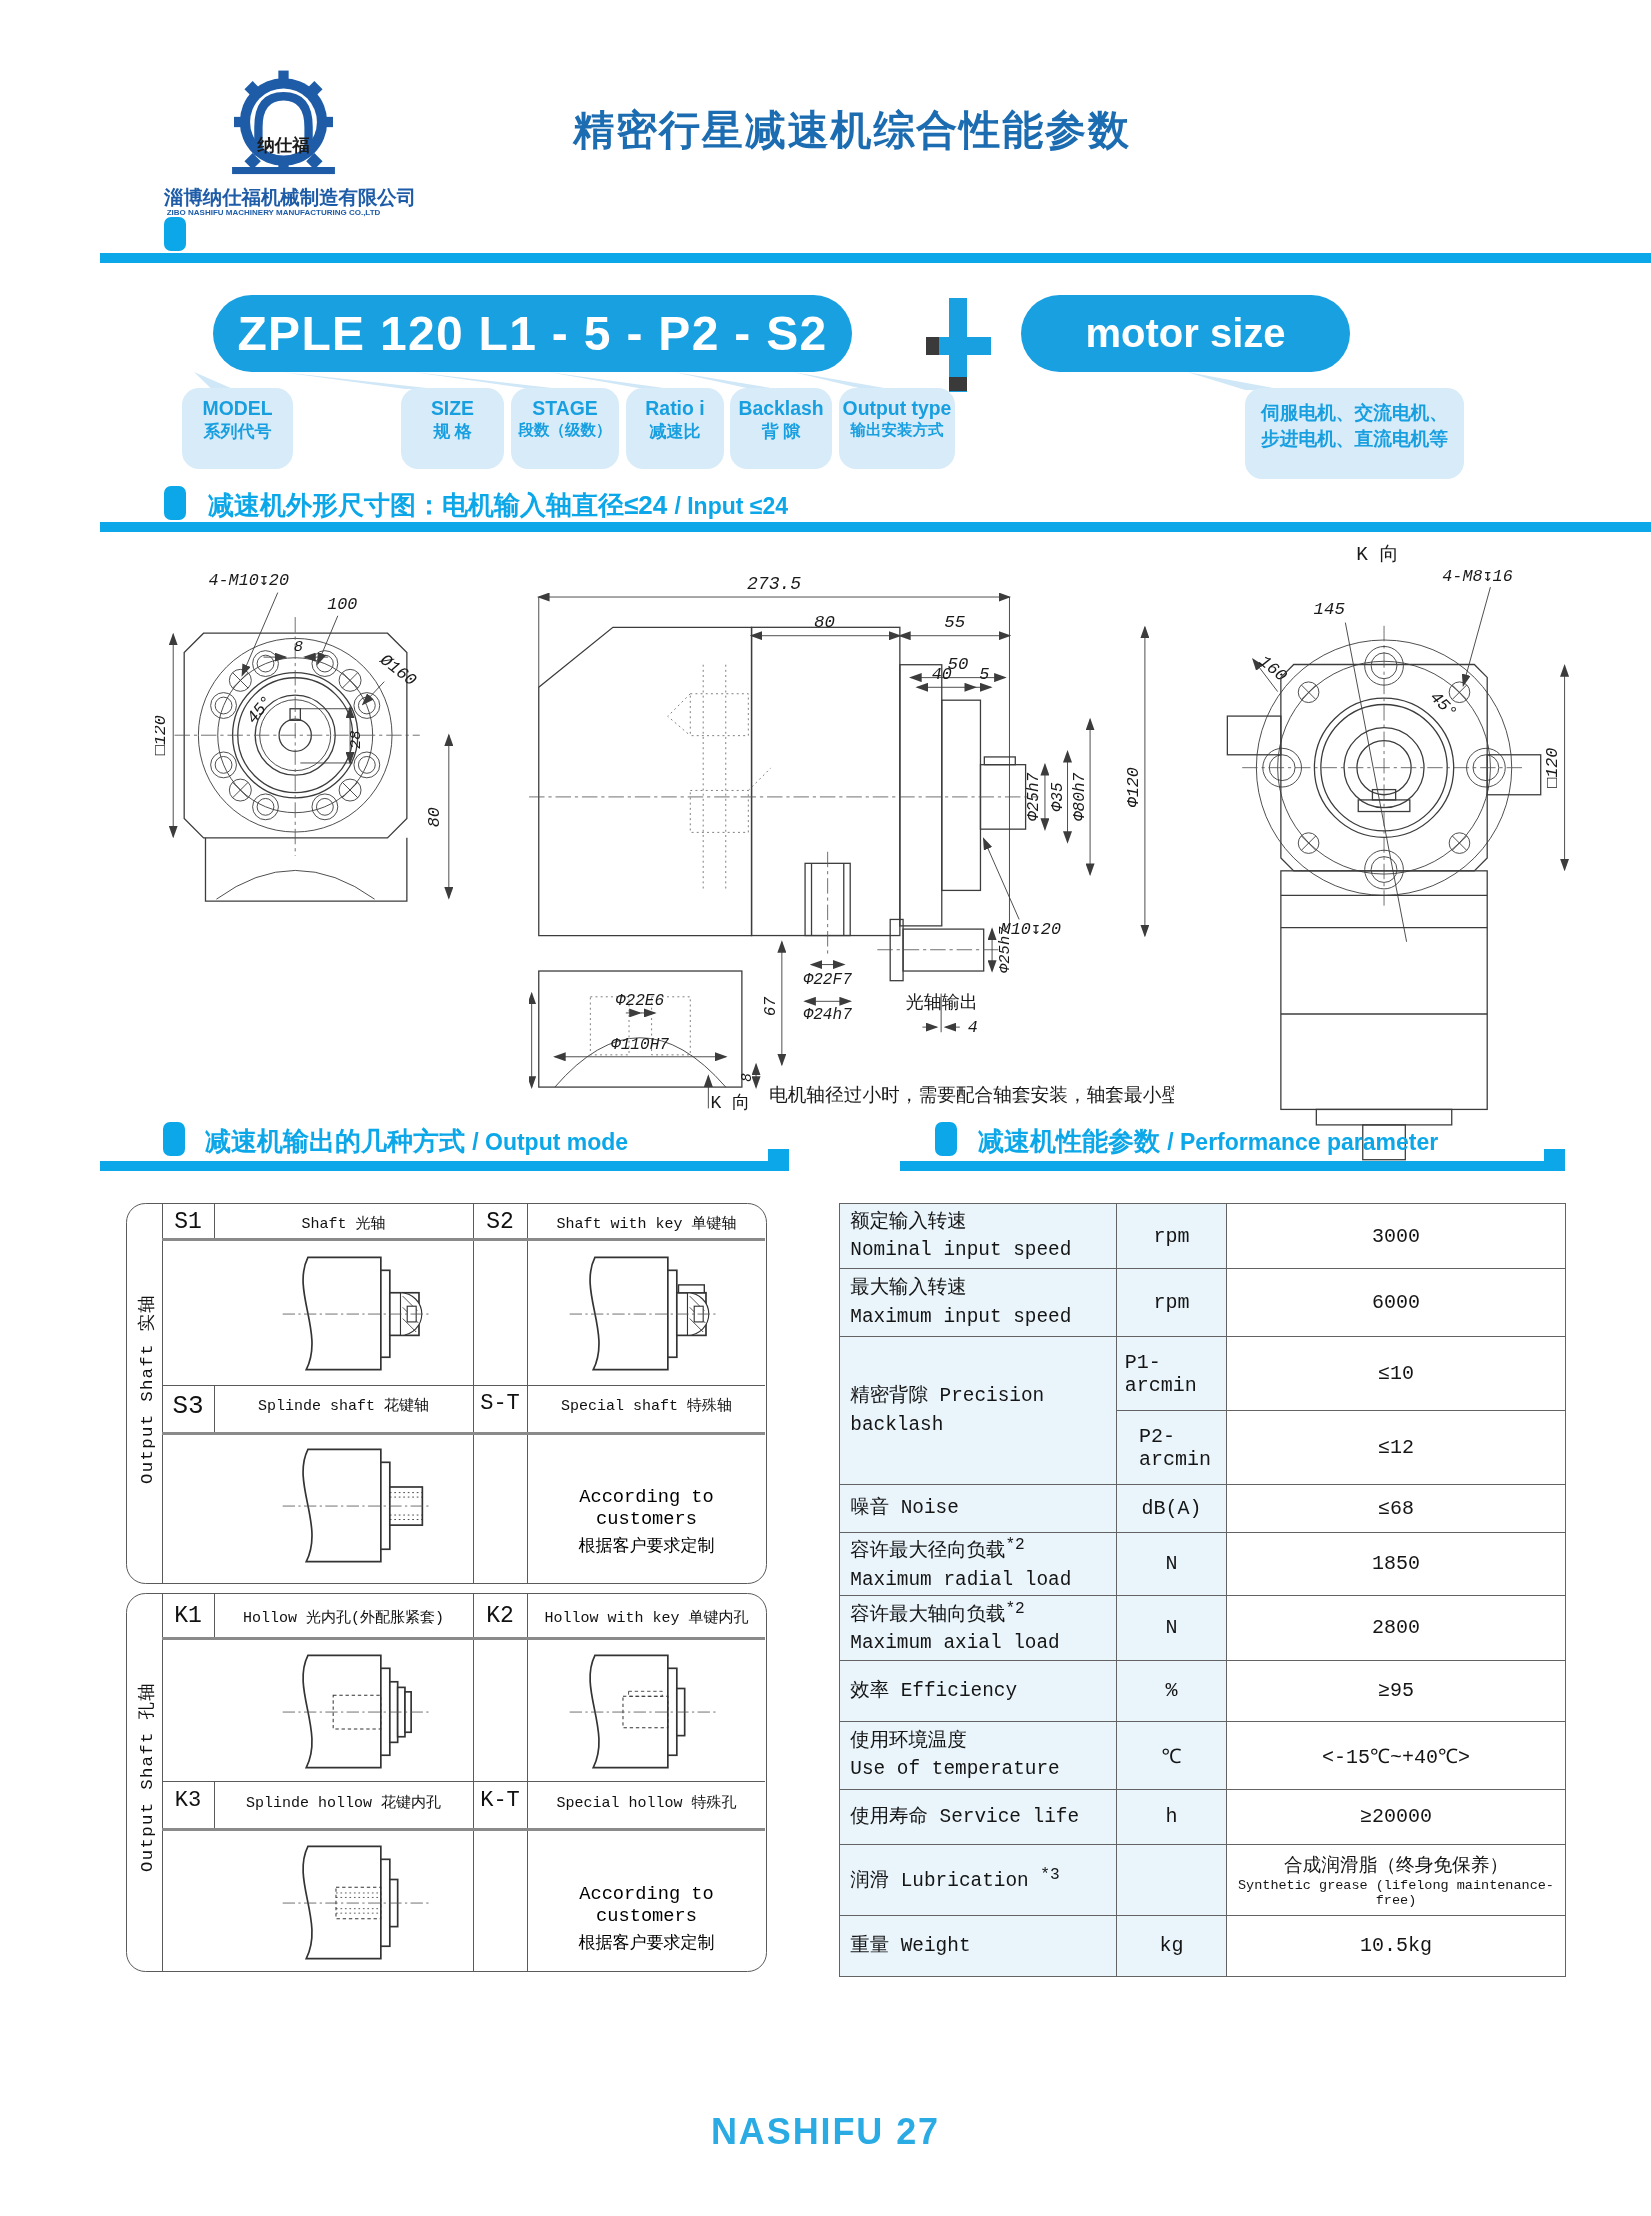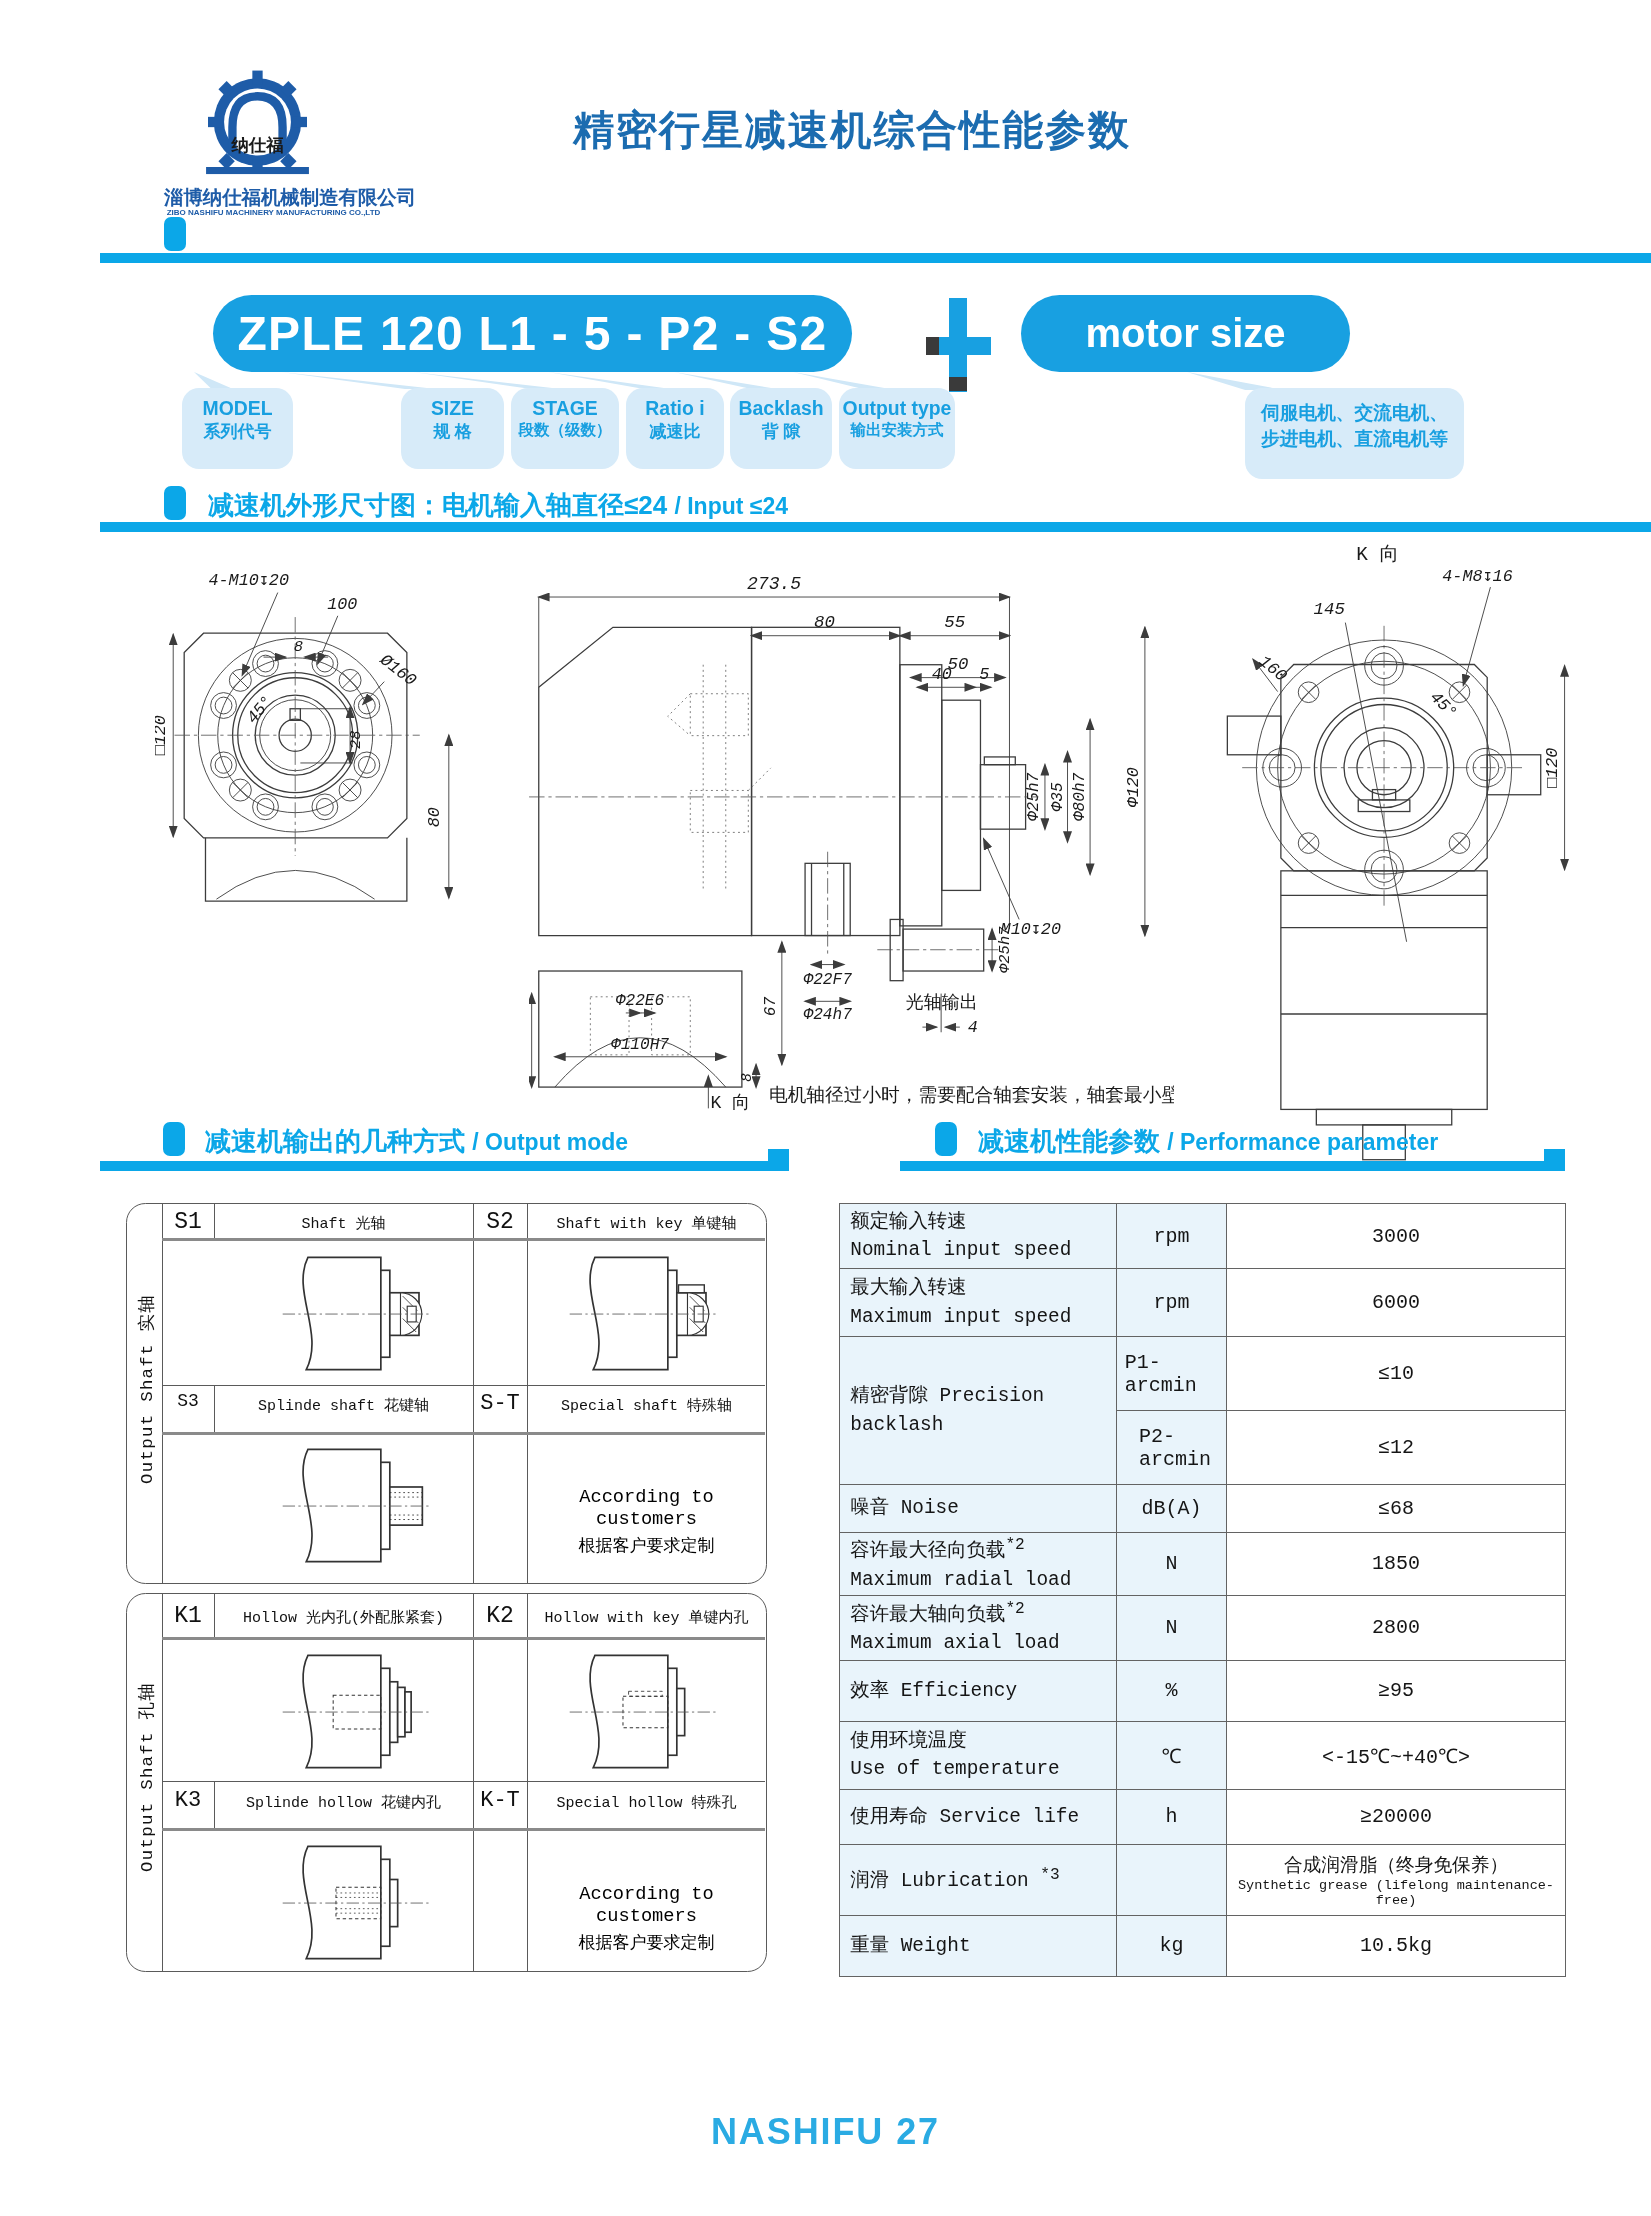--- a/index.html
+++ b/index.html
@@ -46,7 +46,7 @@
 
 <div class="page">
 
-  <div class="abs" style="left:190px;top:65px;width:135px;height:123px;">
+  <div class="abs" style="left:216px;top:65px;width:135px;height:123px;">
     <svg width="135" height="123" viewBox="0 0 210 190">
       <g fill="#1e5ca8">
         <circle cx="105" cy="88" r="68"></circle>

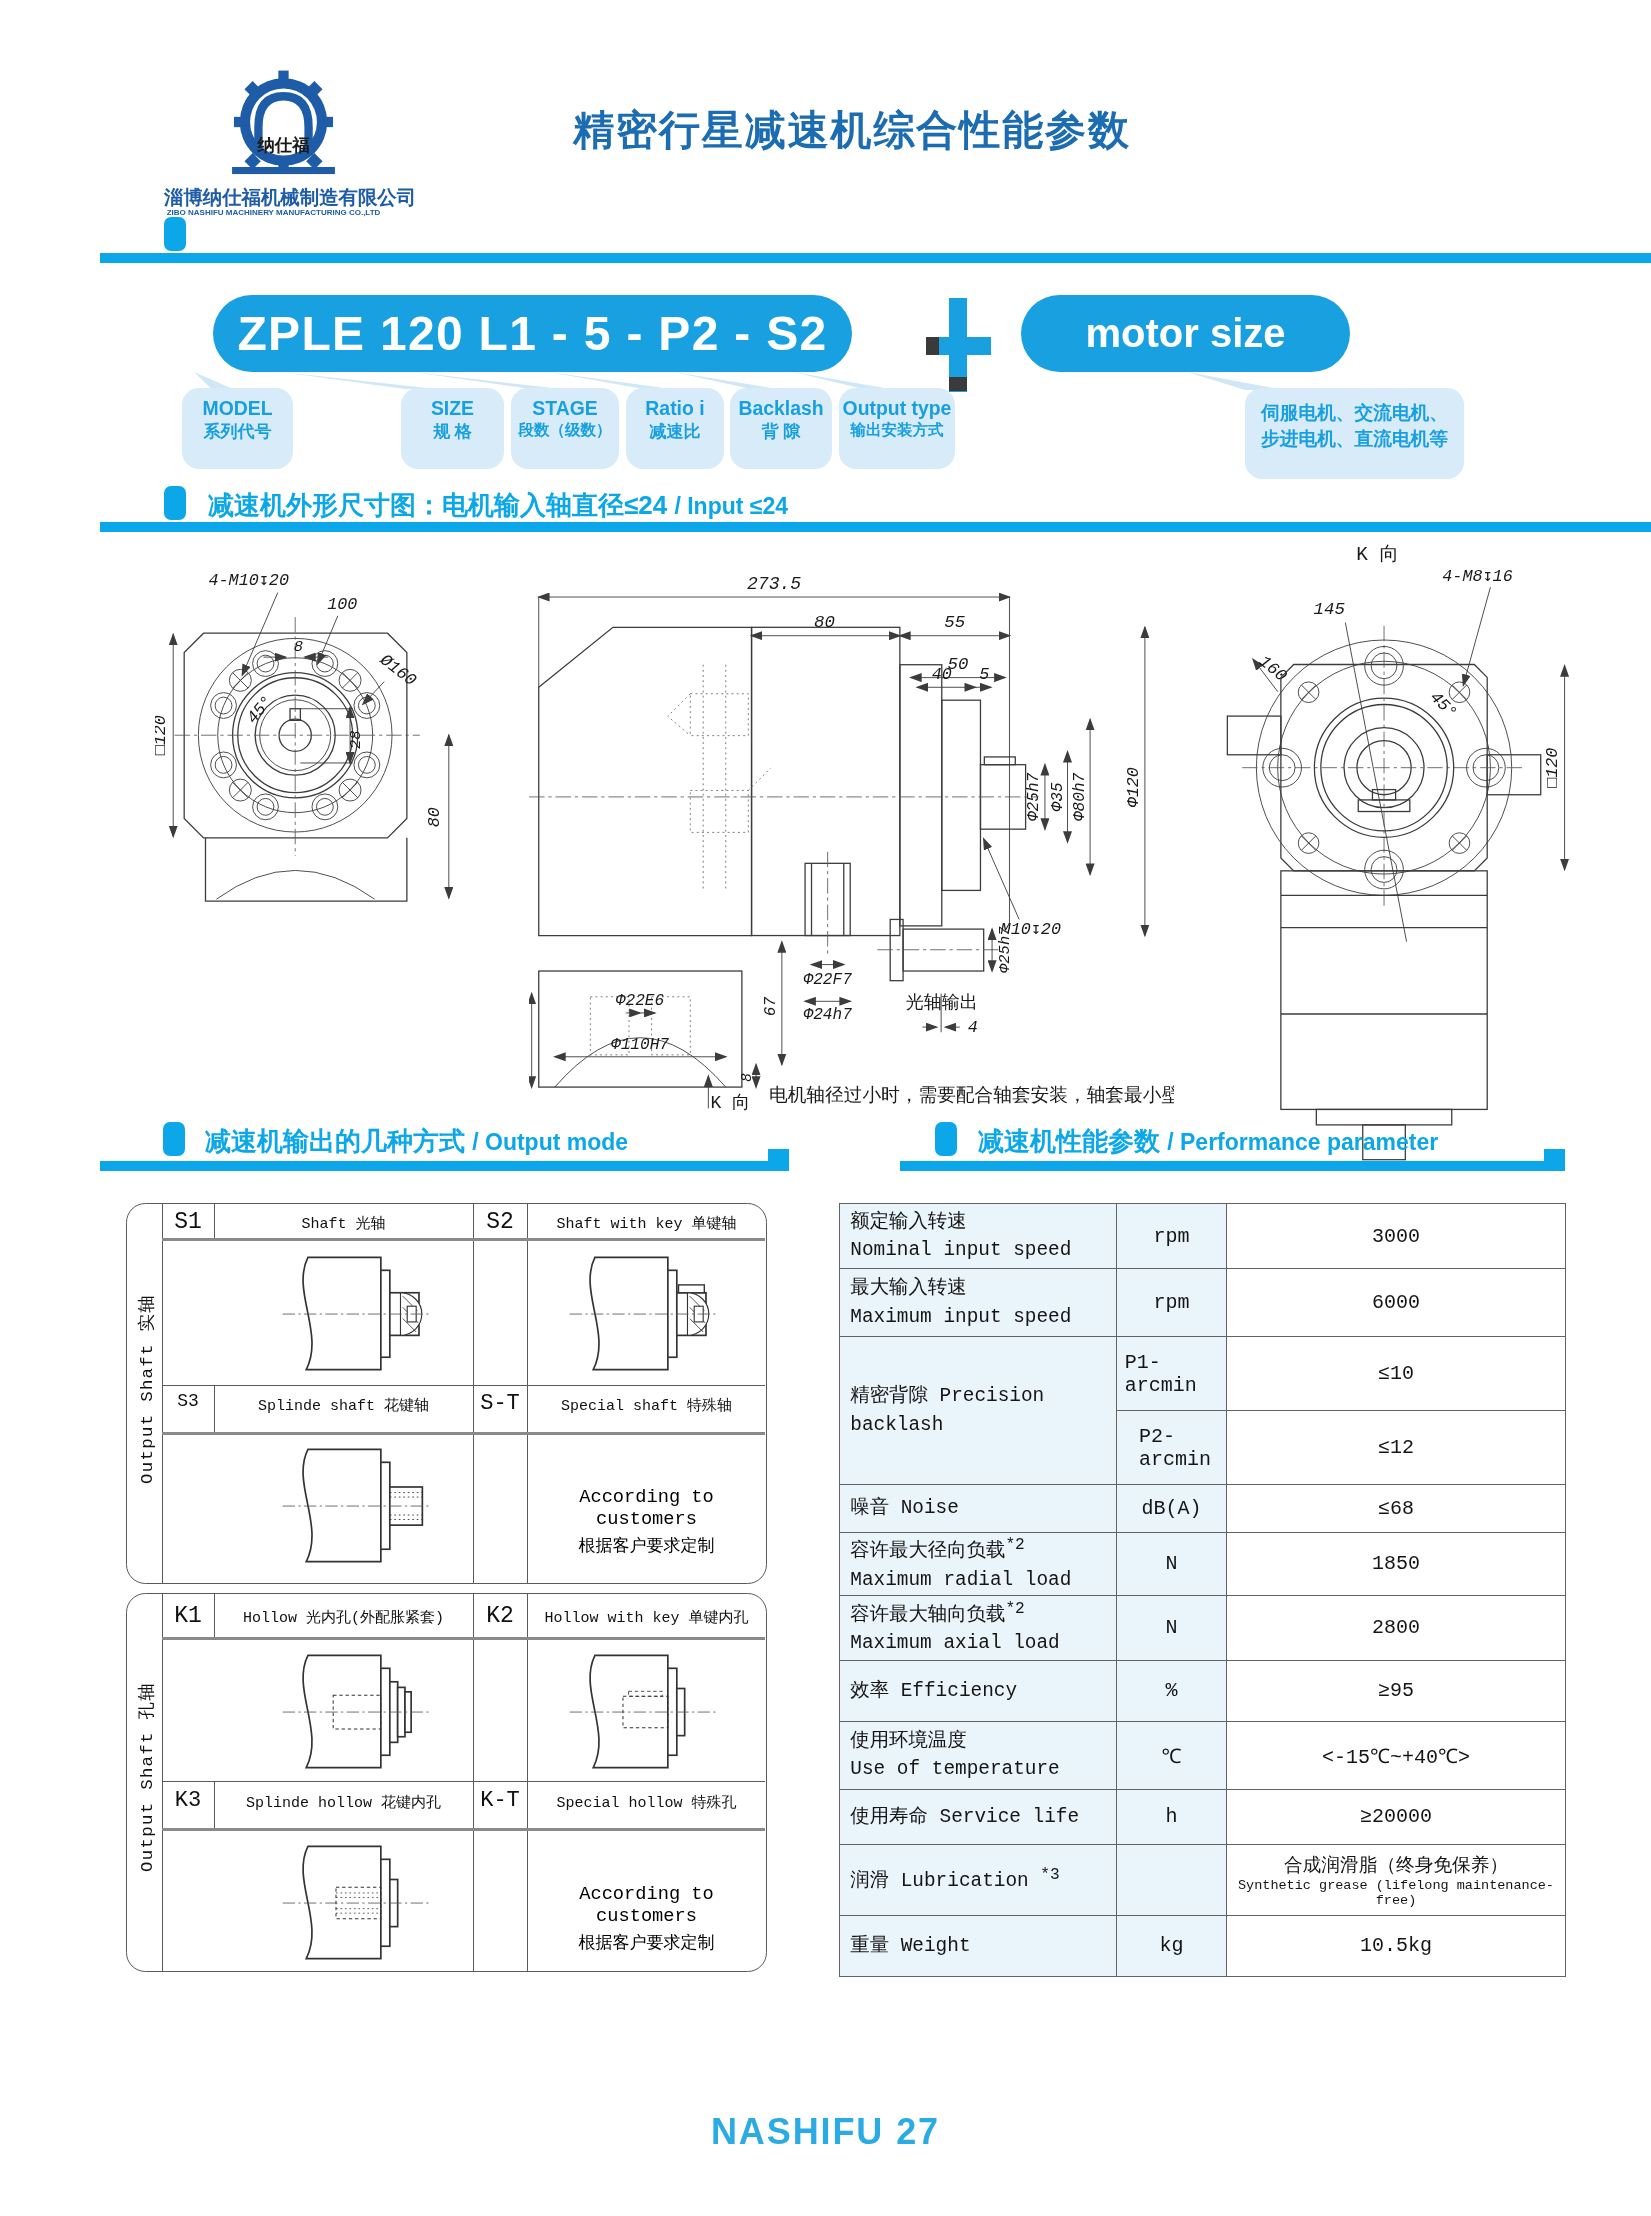--- a/index.html
+++ b/index.html
@@ -443,7 +443,7 @@
       </svg>
     </div>
 
-    <div class="code" style="left:35px;top:187px;width:52px;font-size:18px;">S3</div>
+    <div class="code" style="left:35px;top:187px;width:52px;font-size:26px;">S3</div>
     <div class="desc" style="left:87px;top:192px;width:259px;">Splinde shaft 花键轴</div>
     <div class="code" style="left:346px;top:187px;width:54px;font-size:22px;">S-T</div>
     <div class="desc" style="left:400px;top:192px;width:239px;">Special shaft 特殊轴</div>

